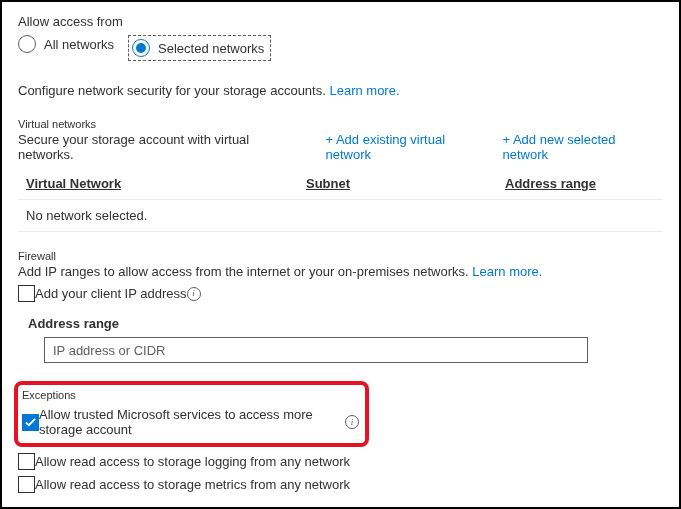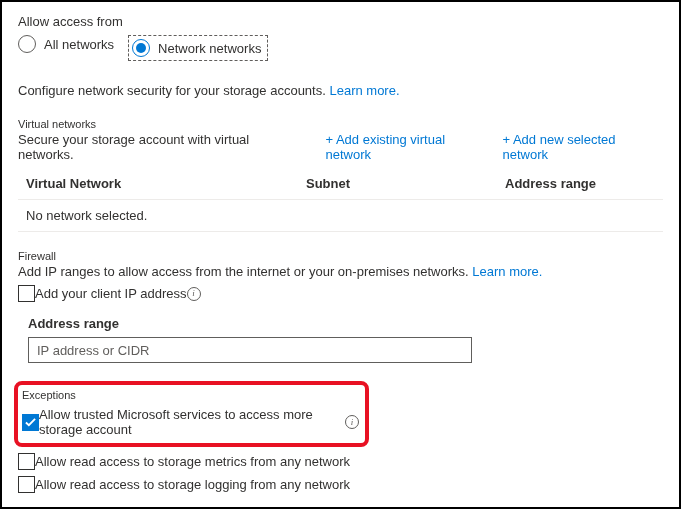--- a/index.html
+++ b/index.html
@@ -100,7 +100,7 @@
   </label>
   <span class="radio-focus">
     <span class="radio checked"></span>
-    <span>Network networks</span>
+    <span>Selected networks</span>
   </span>
 </div>
 

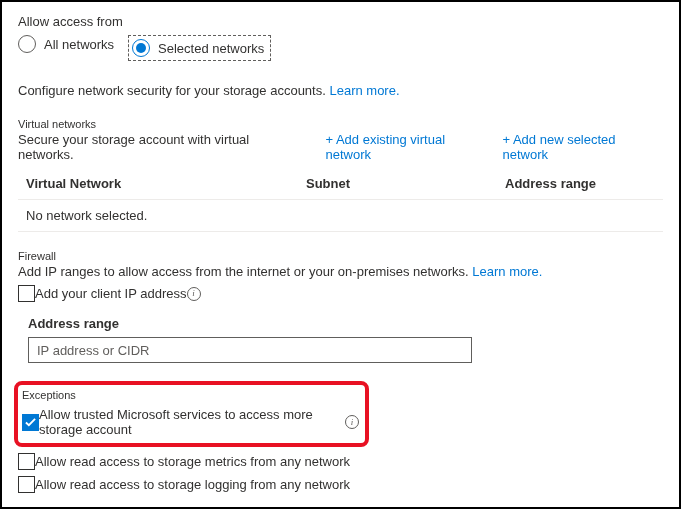--- a/index.html
+++ b/index.html
@@ -49,7 +49,7 @@
     grid-template-columns: 280px 1fr 150px;
     padding: 8px 8px;
   }
-  .thead { font-weight: 600; border-bottom: 1px solid #edebe9; }
+  .thead { font-weight: 600; border-bottom: 1px solid #edebe9; text-decoration: underline; }
   .trow { border-bottom: 1px solid #edebe9; color: #323130; }
   .thead .col-right { text-align: left; }
   .fw-desc { margin-top: 18px; }

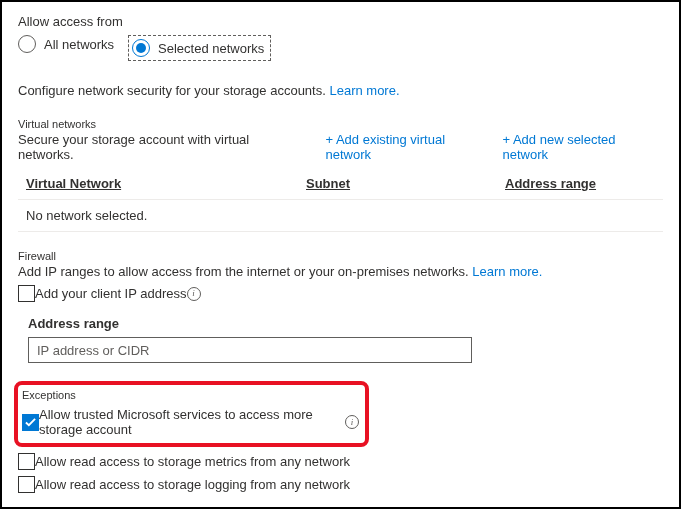--- a/index.html
+++ b/index.html
@@ -70,8 +70,8 @@
   }
   .field-label { font-weight: 600; margin: 14px 0 6px 10px; font-size: 13px; }
   .text-input {
-    width: 444px; height: 26px; border: 1px solid #605e5c; padding: 2px 8px;
-    font-family: inherit; font-size: 13px; color: #323130; margin-left: 10px;
+    width: 544px; height: 26px; border: 1px solid #605e5c; padding: 2px 8px;
+    font-family: inherit; font-size: 13px; color: #323130; margin-left: 26px;
   }
   .text-input::placeholder { color: #605e5c; }
   .exceptions { margin-top: 18px; }

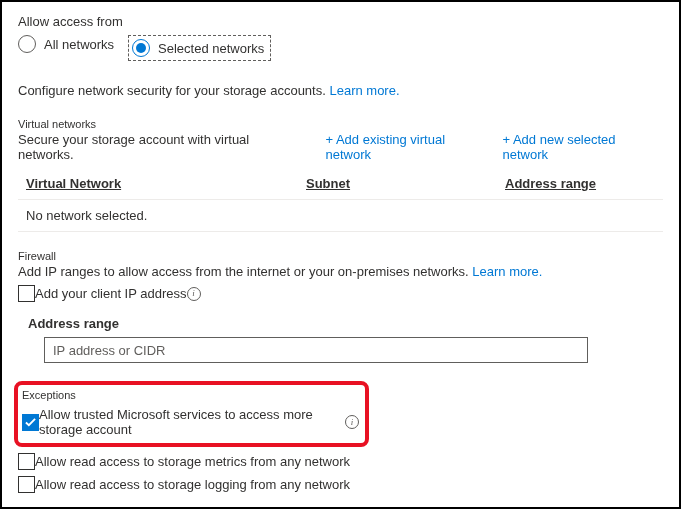--- a/index.html
+++ b/index.html
@@ -165,13 +165,13 @@
       <span class="checkbox">
         
       </span>
-      <span>Allow read access to storage metrics from any network</span>
+      <span>Allow read access to storage logging from any network</span>
     </div>
     <div class="chk-row">
       <span class="checkbox">
         
       </span>
-      <span>Allow read access to storage logging from any network</span>
+      <span>Allow read access to storage metrics from any network</span>
     </div>
   </div>
 </div>

